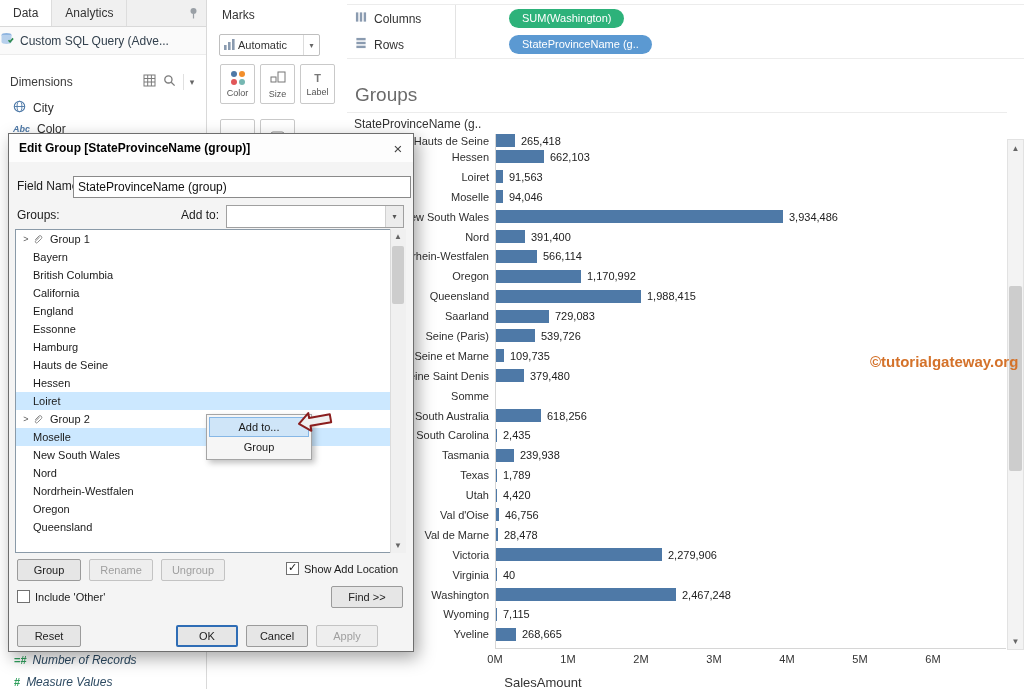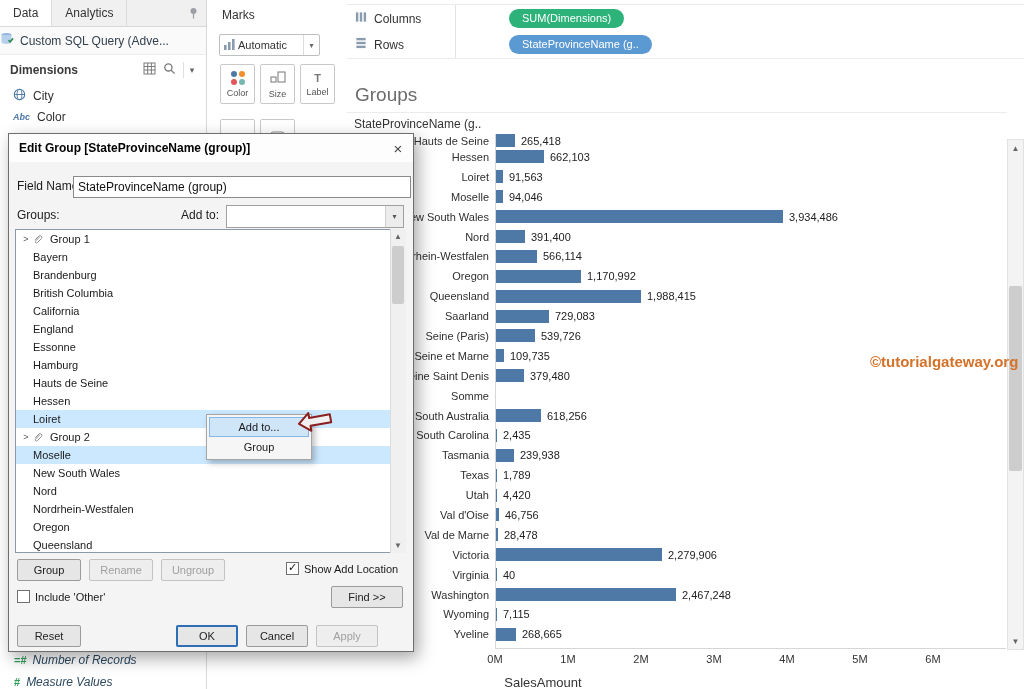--- a/index.html
+++ b/index.html
@@ -243,7 +243,7 @@
         <span>Columns</span>
       </span>
       <span class="shelf-divider"></span>
-      <span class="pill green">SUM(Dimensions)</span>
+      <span class="pill green">SUM(Washington)</span>
     </div>
     <div class="shelf rows">
       <span class="shelf-label">

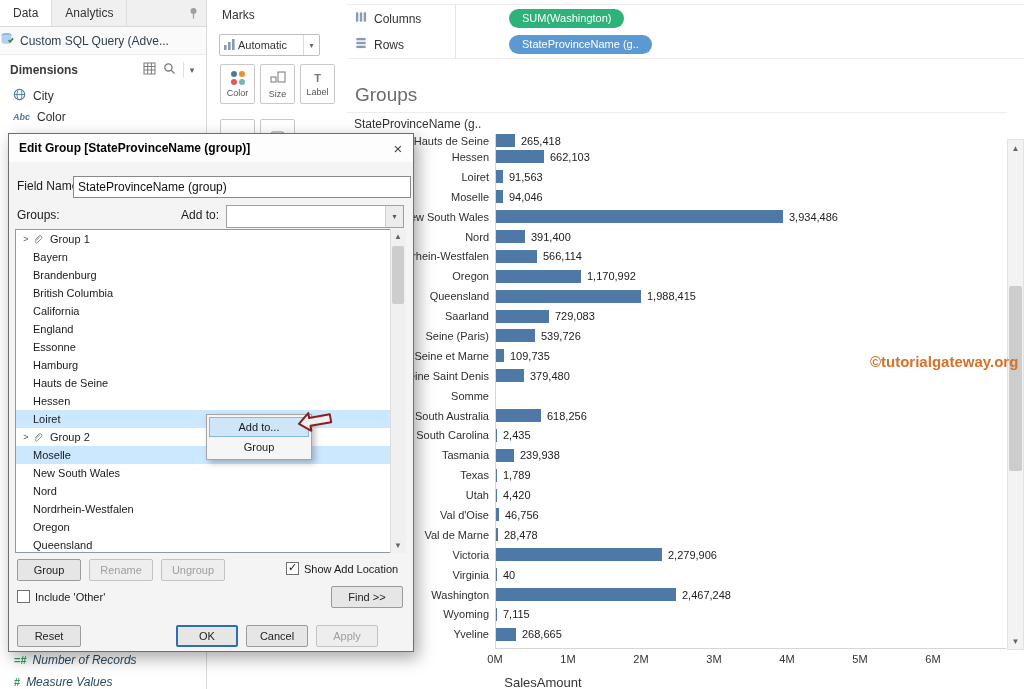--- a/index.html
+++ b/index.html
@@ -13,7 +13,7 @@
   .tab.active{background:#fff;}
   .tab-pin{margin-left:auto;display:flex;align-items:center;padding:0 7px;}
   .datasource{height:27px;display:flex;align-items:center;gap:6px;padding-left:0;border-bottom:1px solid #ececec;background:#fafafa;color:#33414e;}
-  .dim-header{height:30px;display:flex;align-items:center;padding:0 6px 0 10px;font-weight:700;color:#3c3c3c;}
+  .dim-header{height:30px;display:flex;align-items:center;padding:0 6px 0 10px;font-weight:400;color:#3c3c3c;margin-top:12px;}
   .dim-tools{margin-left:auto;display:flex;align-items:center;gap:7px;}
   .caret-box{width:16px;height:16px;display:flex;align-items:center;justify-content:center;color:#666;font-size:9px;border-left:1px solid #e0e0e0;}
   .field-row{height:21px;display:flex;align-items:center;gap:7px;padding-left:13px;color:#2f2f2f;}

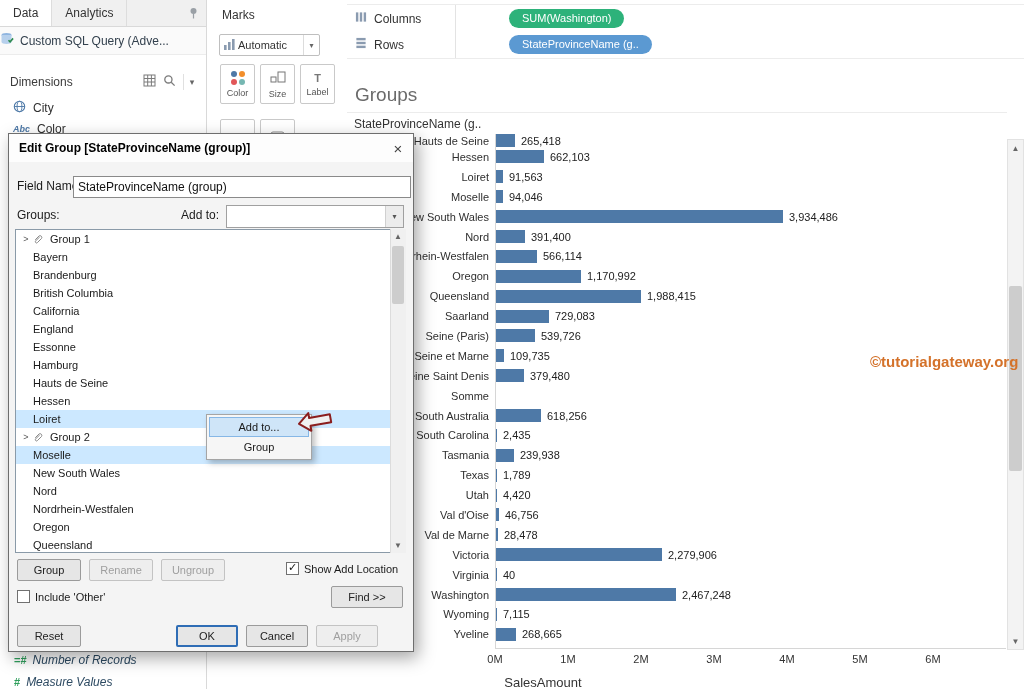--- a/index.html
+++ b/index.html
@@ -497,9 +497,6 @@
           <span class="ilabel">Bayern</span>
         </div>
         <div class="tree-row">
-          <span class="ilabel">Brandenburg</span>
-        </div>
-        <div class="tree-row">
           <span class="ilabel">British Columbia</span>
         </div>
         <div class="tree-row">

